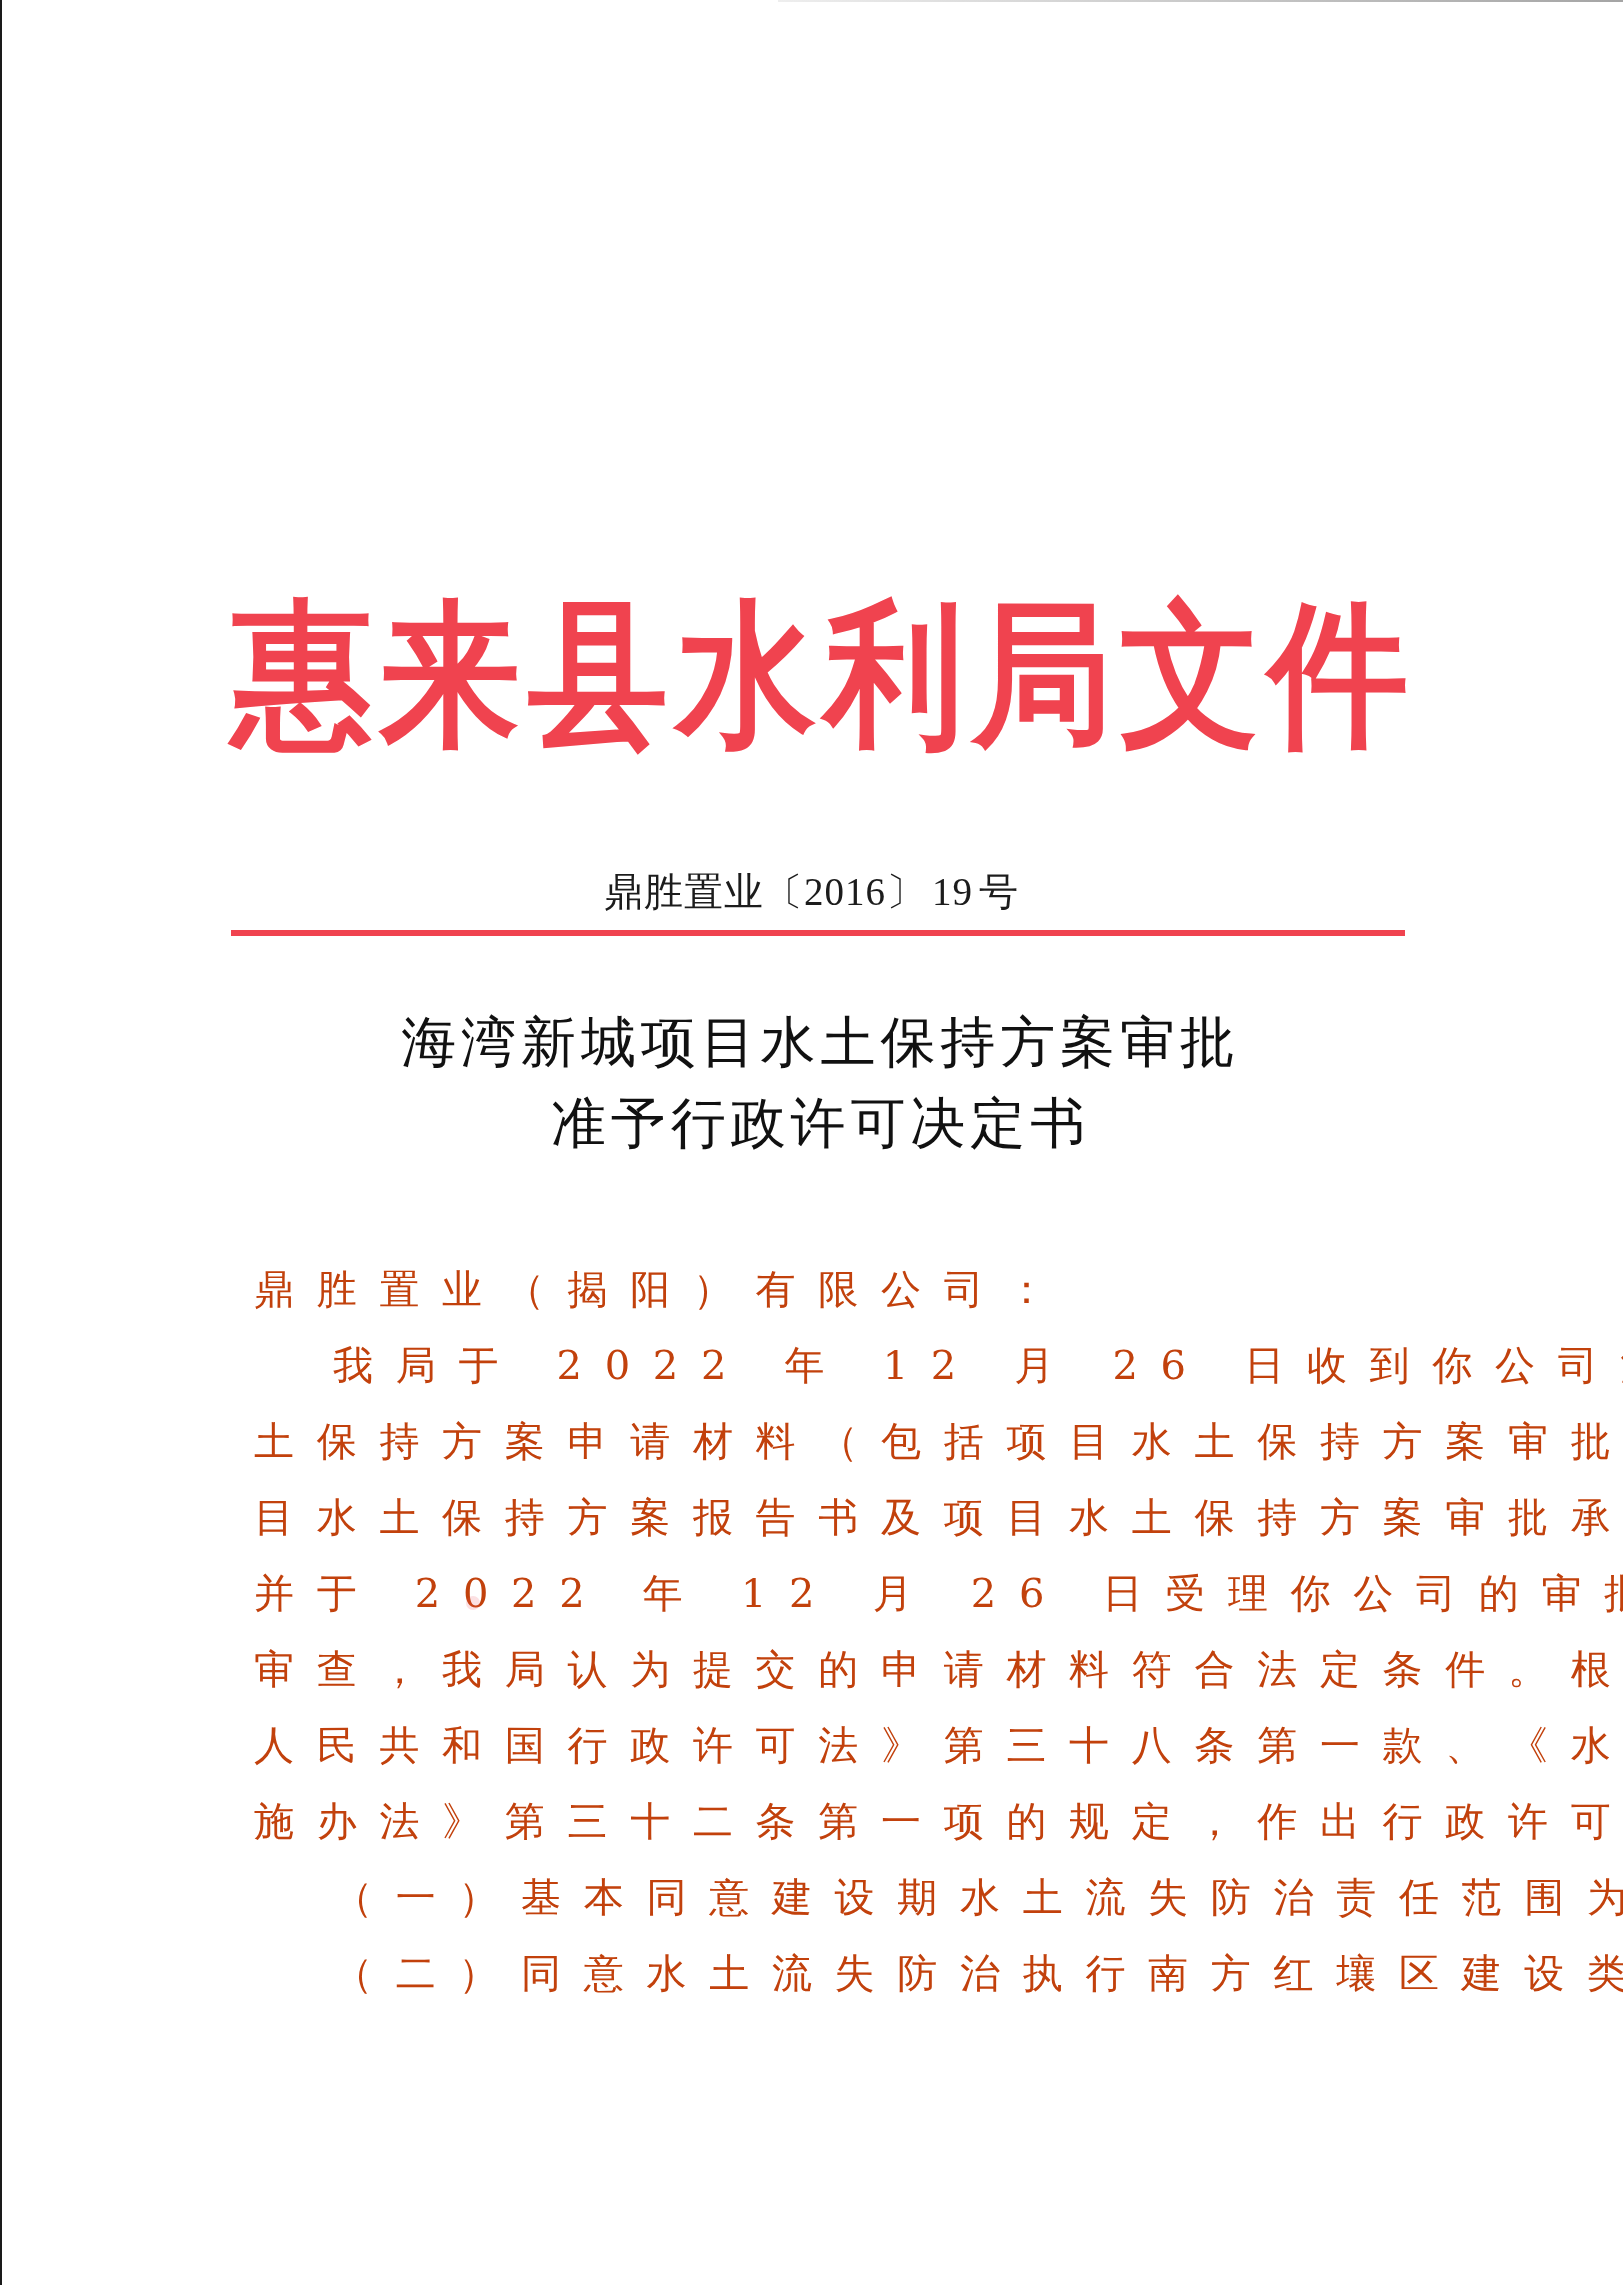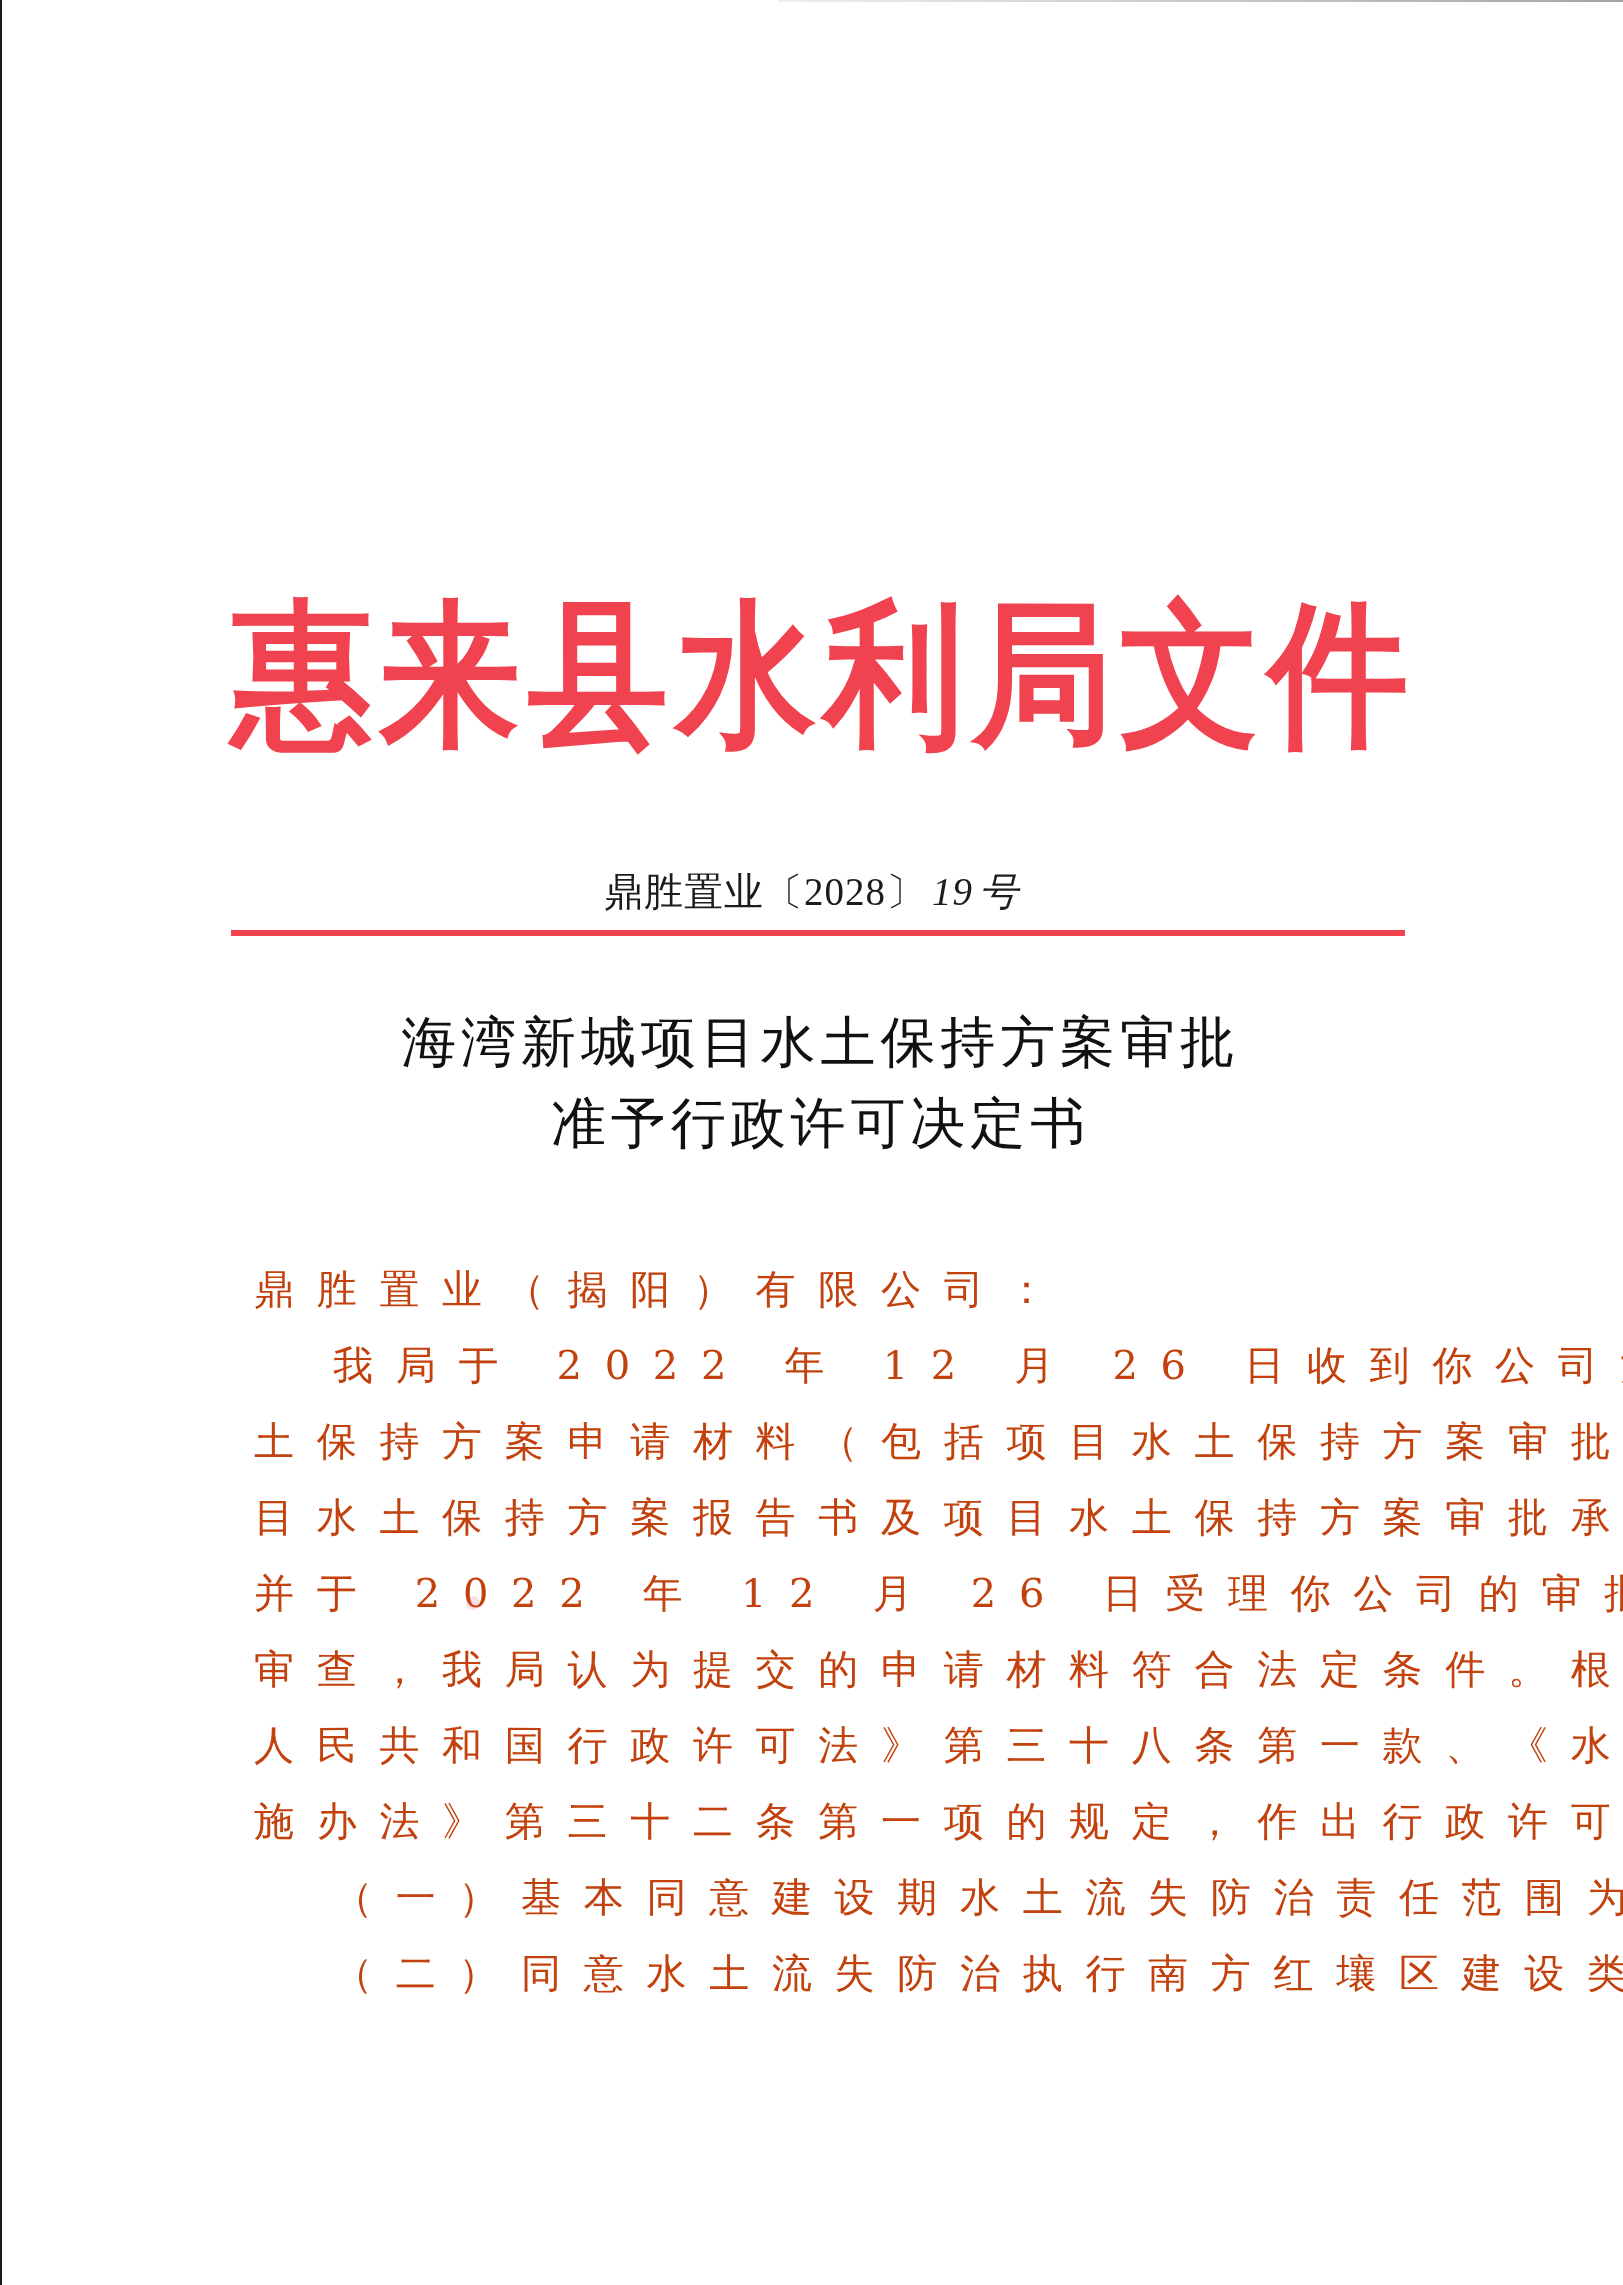--- a/index.html
+++ b/index.html
@@ -145,7 +145,7 @@
   </div>
 
   <div class="doc-number">
-    <span>鼎胜置业</span><span>〔2028〕</span><span class="pad">19</span><span class="pad">号</span>
+    <span>鼎胜置业</span><span>〔2016〕</span><span class="pad">19</span><span class="pad">号</span>
   </div>
 
   <div class="red-rule"></div>

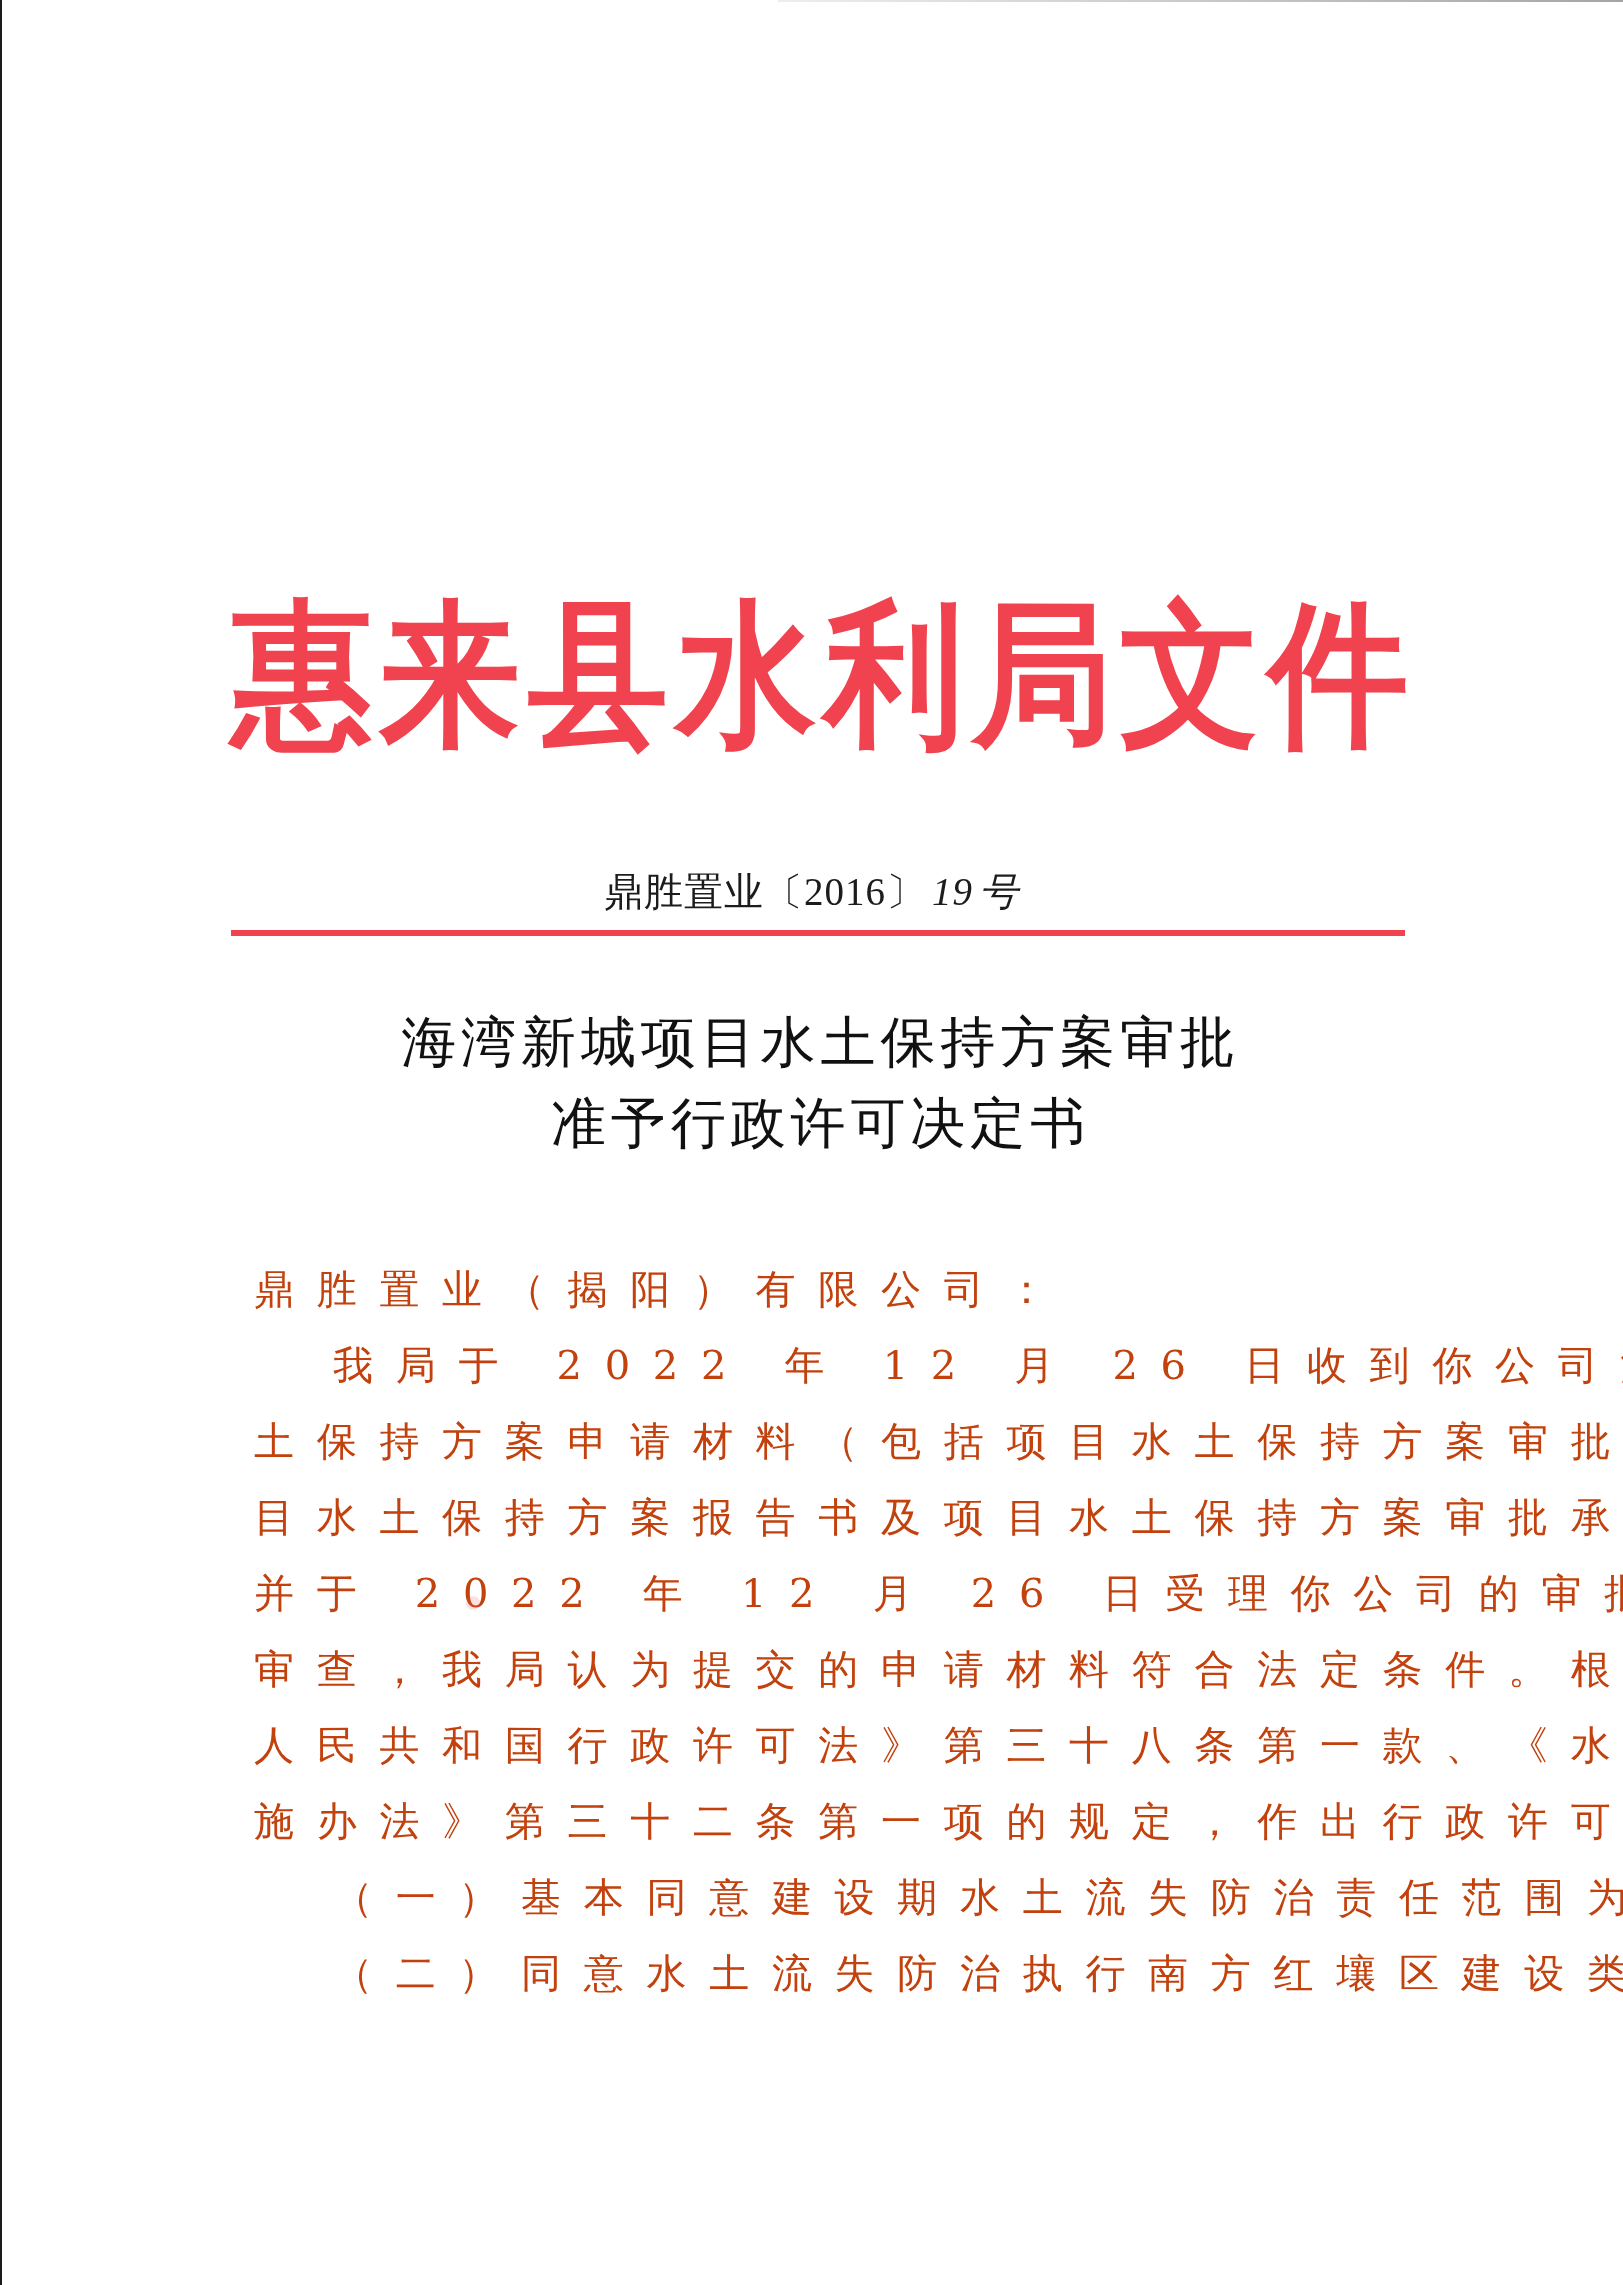--- a/index.html
+++ b/index.html
@@ -71,7 +71,7 @@
     color: #1c1c1c;
     letter-spacing: 1px;
   }
-  .doc-number .pad { padding-left: 5.9px; font-style: italic; }
+  .doc-number .pad { padding-left: 5.9px; }
 
   .red-rule {
     position: absolute;

